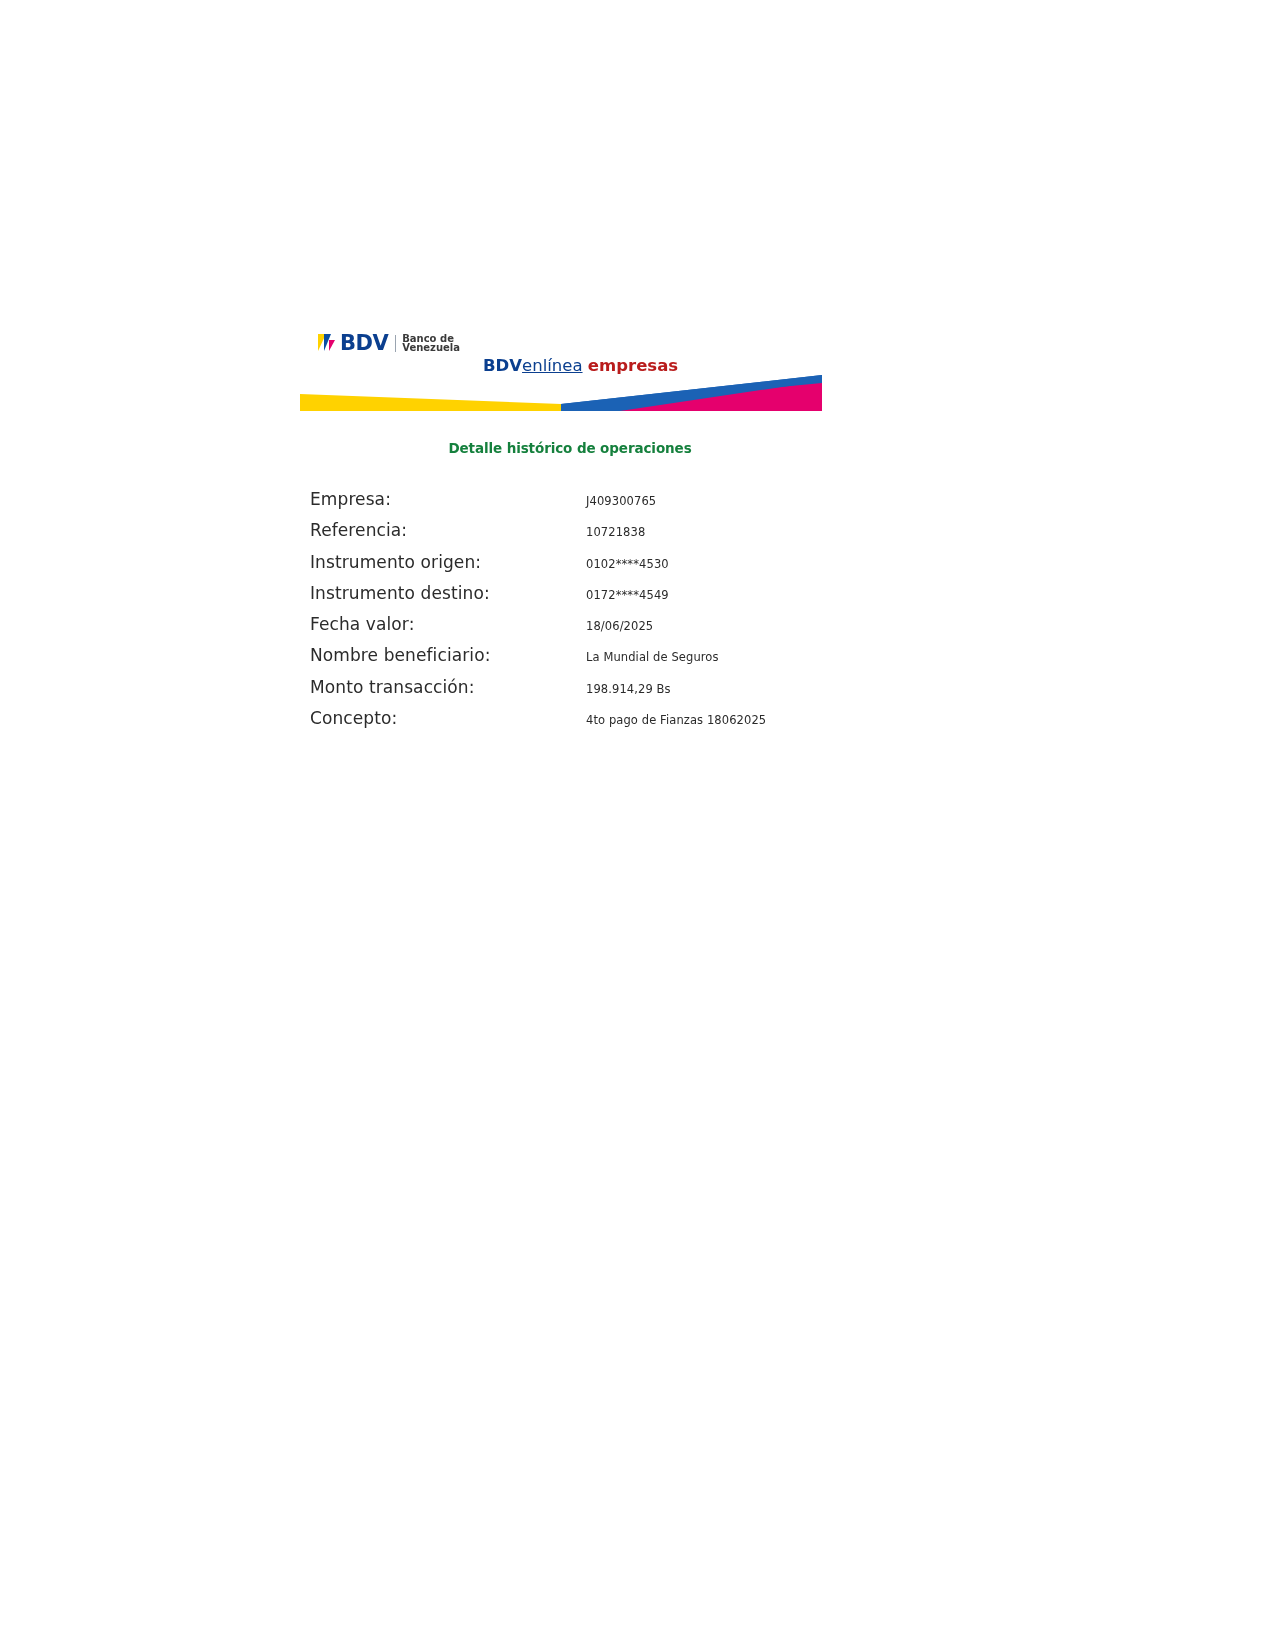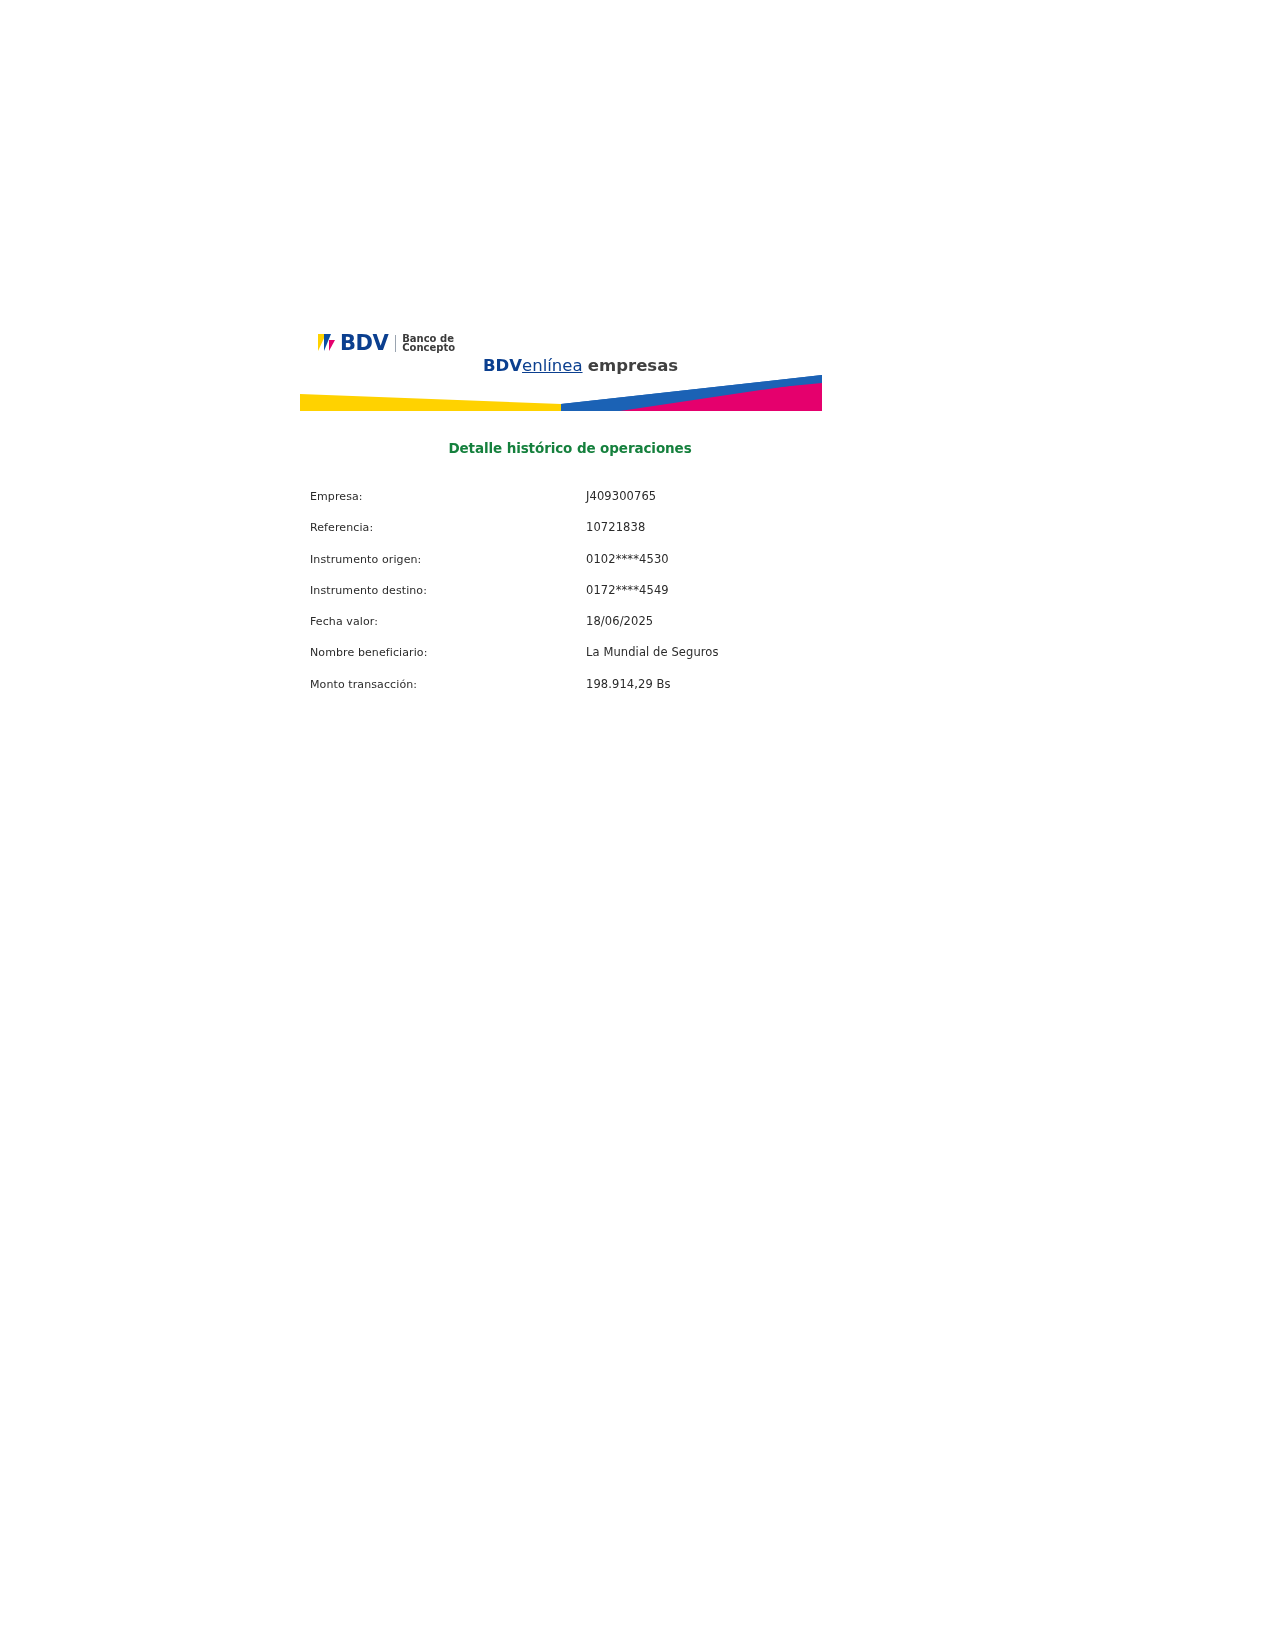--- a/index.html
+++ b/index.html
@@ -161,7 +161,7 @@
       <span class="bdv-sep"></span>
       <span class="bdv-sub">
         <span>Banco de</span><br>
-        <span>Concepto</span>
+        <span>Venezuela</span>
       </span>
     </div>
 

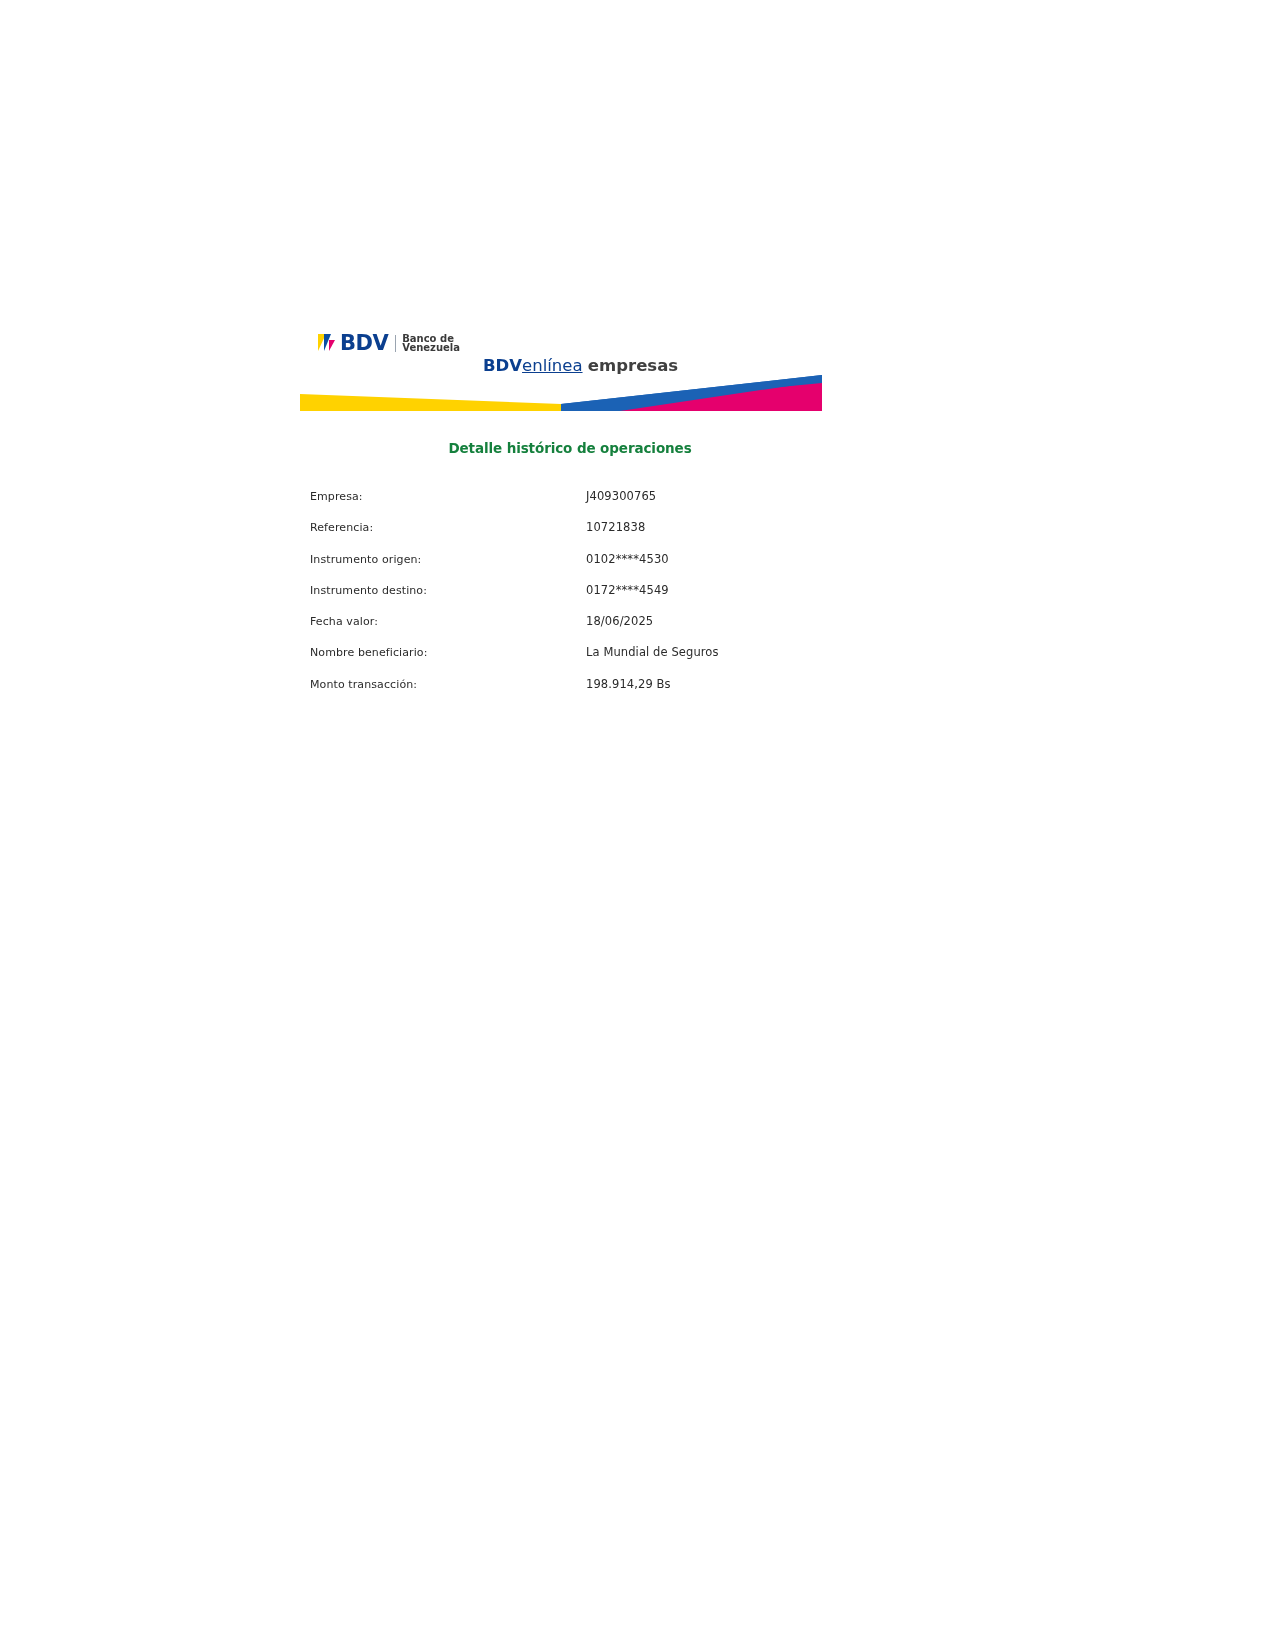--- a/index.html
+++ b/index.html
@@ -95,7 +95,7 @@
   }
   .bdv-enlinea .b1 { color: #0b3f8f; font-weight: bold; }
   .bdv-enlinea .b2 { color: #0b3f8f; font-weight: normal; text-decoration: underline; }
-  .bdv-enlinea .b3 { color: #404040; font-weight: bold; }
+  .bdv-enlinea .b3 { color: #b91c1c; font-weight: bold; }
 
   
   .ribbon {

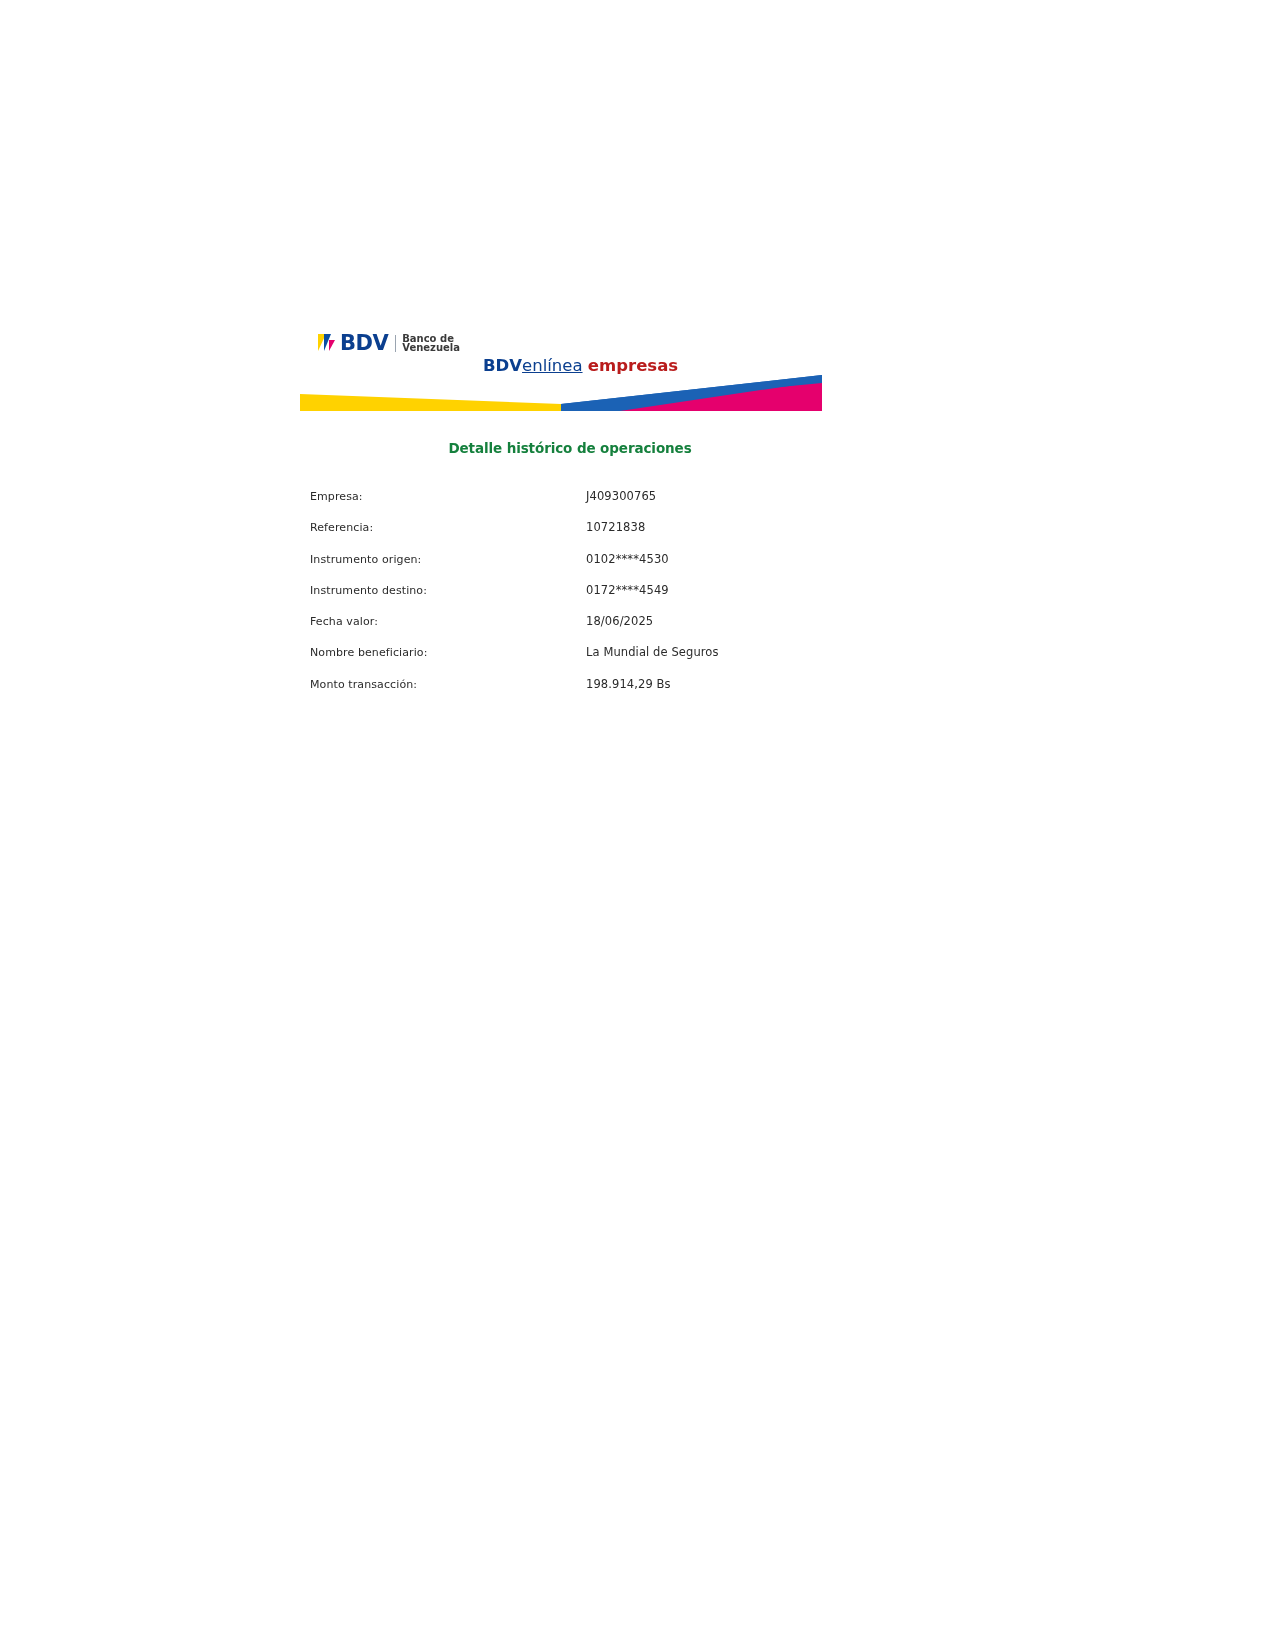--- a/index.html
+++ b/index.html
@@ -134,7 +134,7 @@
   .row .label {
     width: 276px;
     flex: 0 0 276px;
-    font-size: 11px;
+    font-size: 17px;
     color: #2b2b2b;
     letter-spacing: 0.1px;
   }

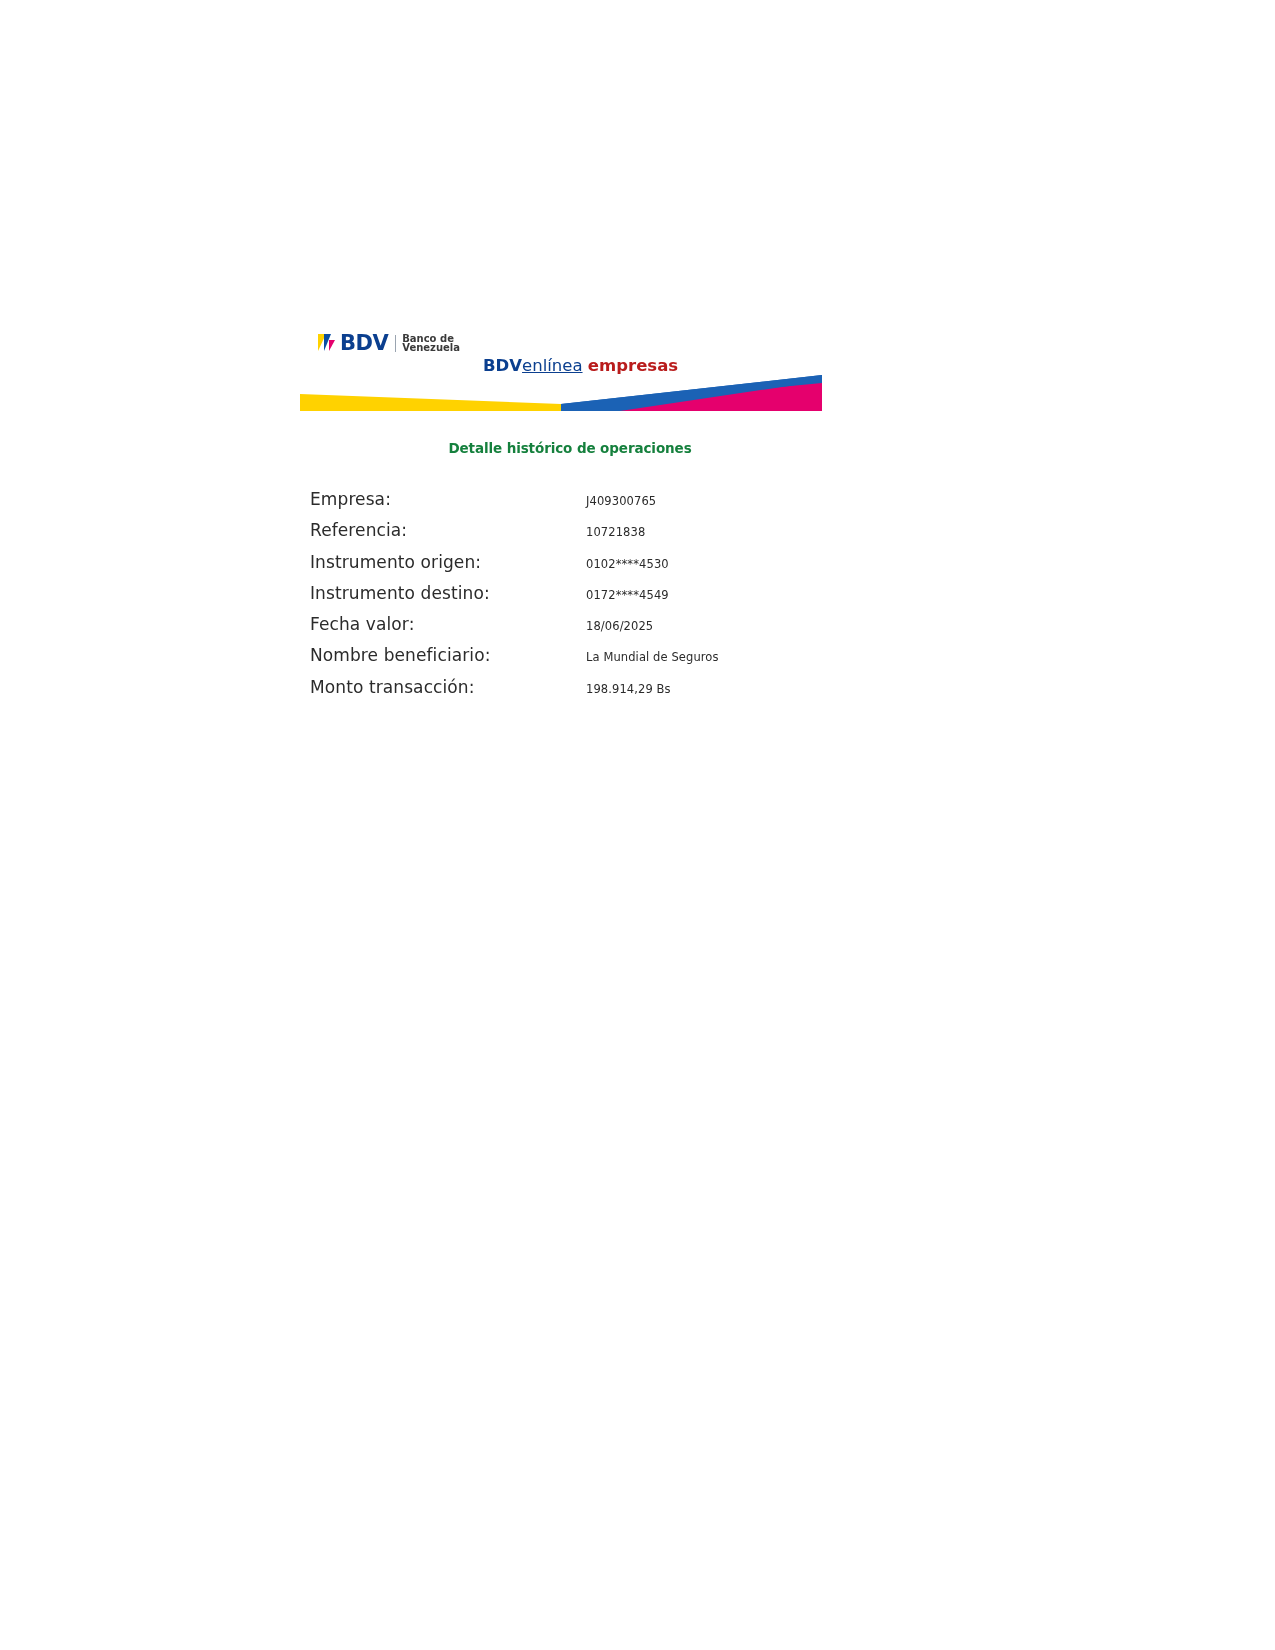--- a/index.html
+++ b/index.html
@@ -220,6 +220,10 @@
       <div class="value">198.914,29 Bs</div>
     </div>
 
+    <div class="row">
+      <div class="label">Concepto:</div>
+      <div class="value">4to pago de Fianzas 18062025</div>
+    </div>
 
 
   </div>

